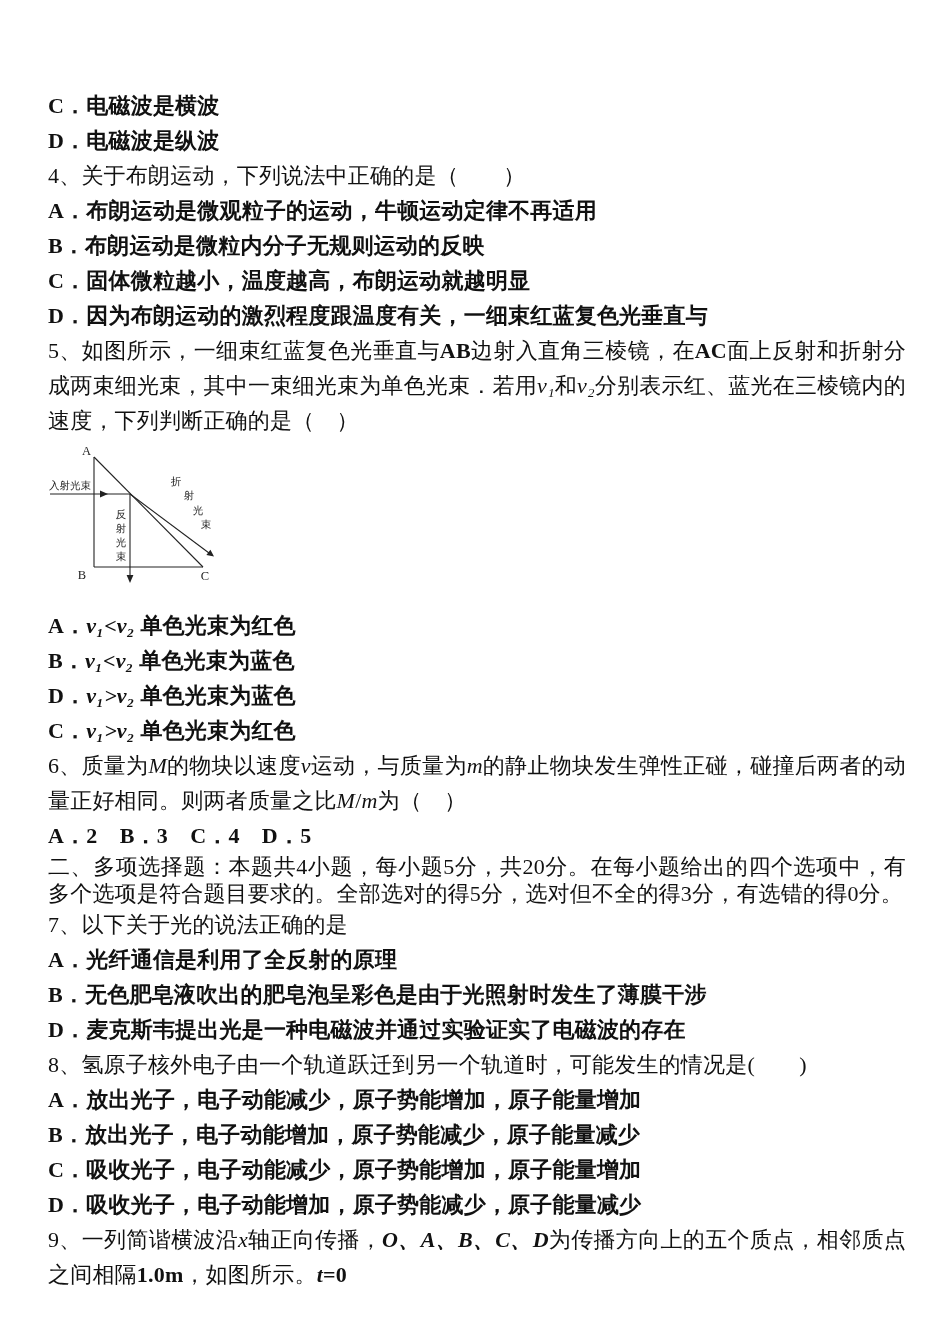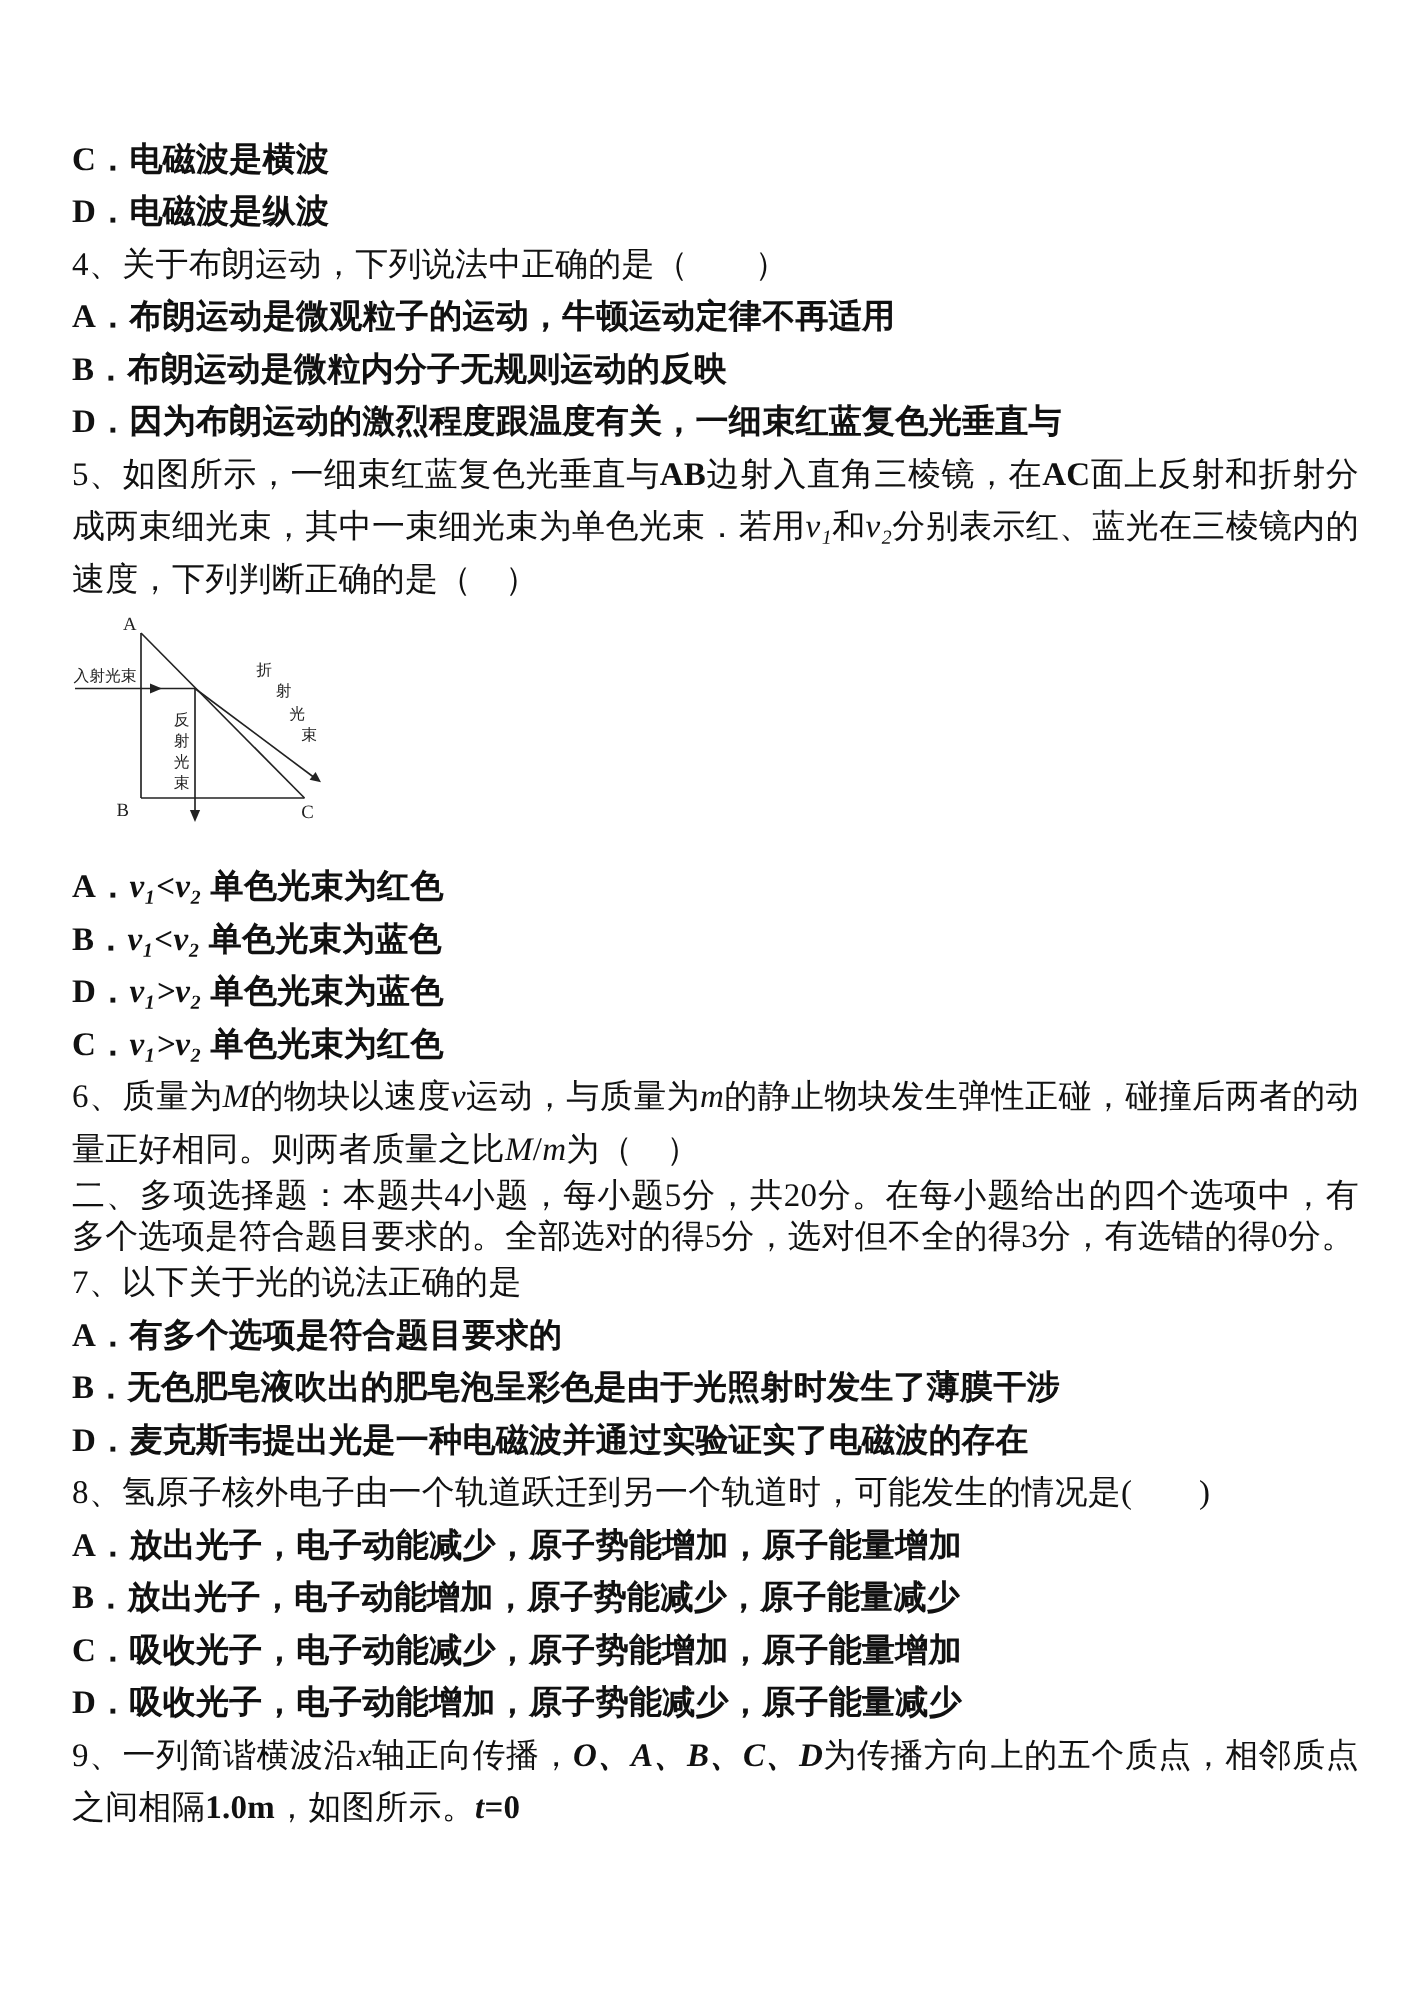--- a/index.html
+++ b/index.html
@@ -38,6 +38,7 @@
     <p class="line"><span>4、关于布朗运动，下列说法中正确的是（　　）</span></p>
     <p class="line bold"><span>A．布朗运动是微观粒子的运动，牛顿运动定律不再适用</span></p>
     <p class="line bold"><span>B．布朗运动是微粒内分子无规则运动的反映</span></p>
+    <p class="line bold"><span>C．固体微粒越小，温度越高，布朗运动就越明显</span></p>
     <p class="line bold"><span>D．因为布朗运动的激烈程度跟温度有关，一细束红蓝复色光垂直与</span></p>
     <p class="line"><span>5、如图所示，一细束红蓝复色光垂直与</span><span class="b">AB</span><span>边射入直角三棱镜，在</span><span class="b">AC</span><span>面上反射和折射分成两束细光束，其中一束细光束为单色光束．若用</span><span class="i">v₁</span><span>和</span><span class="i">v₂</span><span>分别表示红、蓝光在三棱镜内的速度，下列判断正确的是（　）</span></p>
   <div class="figure-wrap">

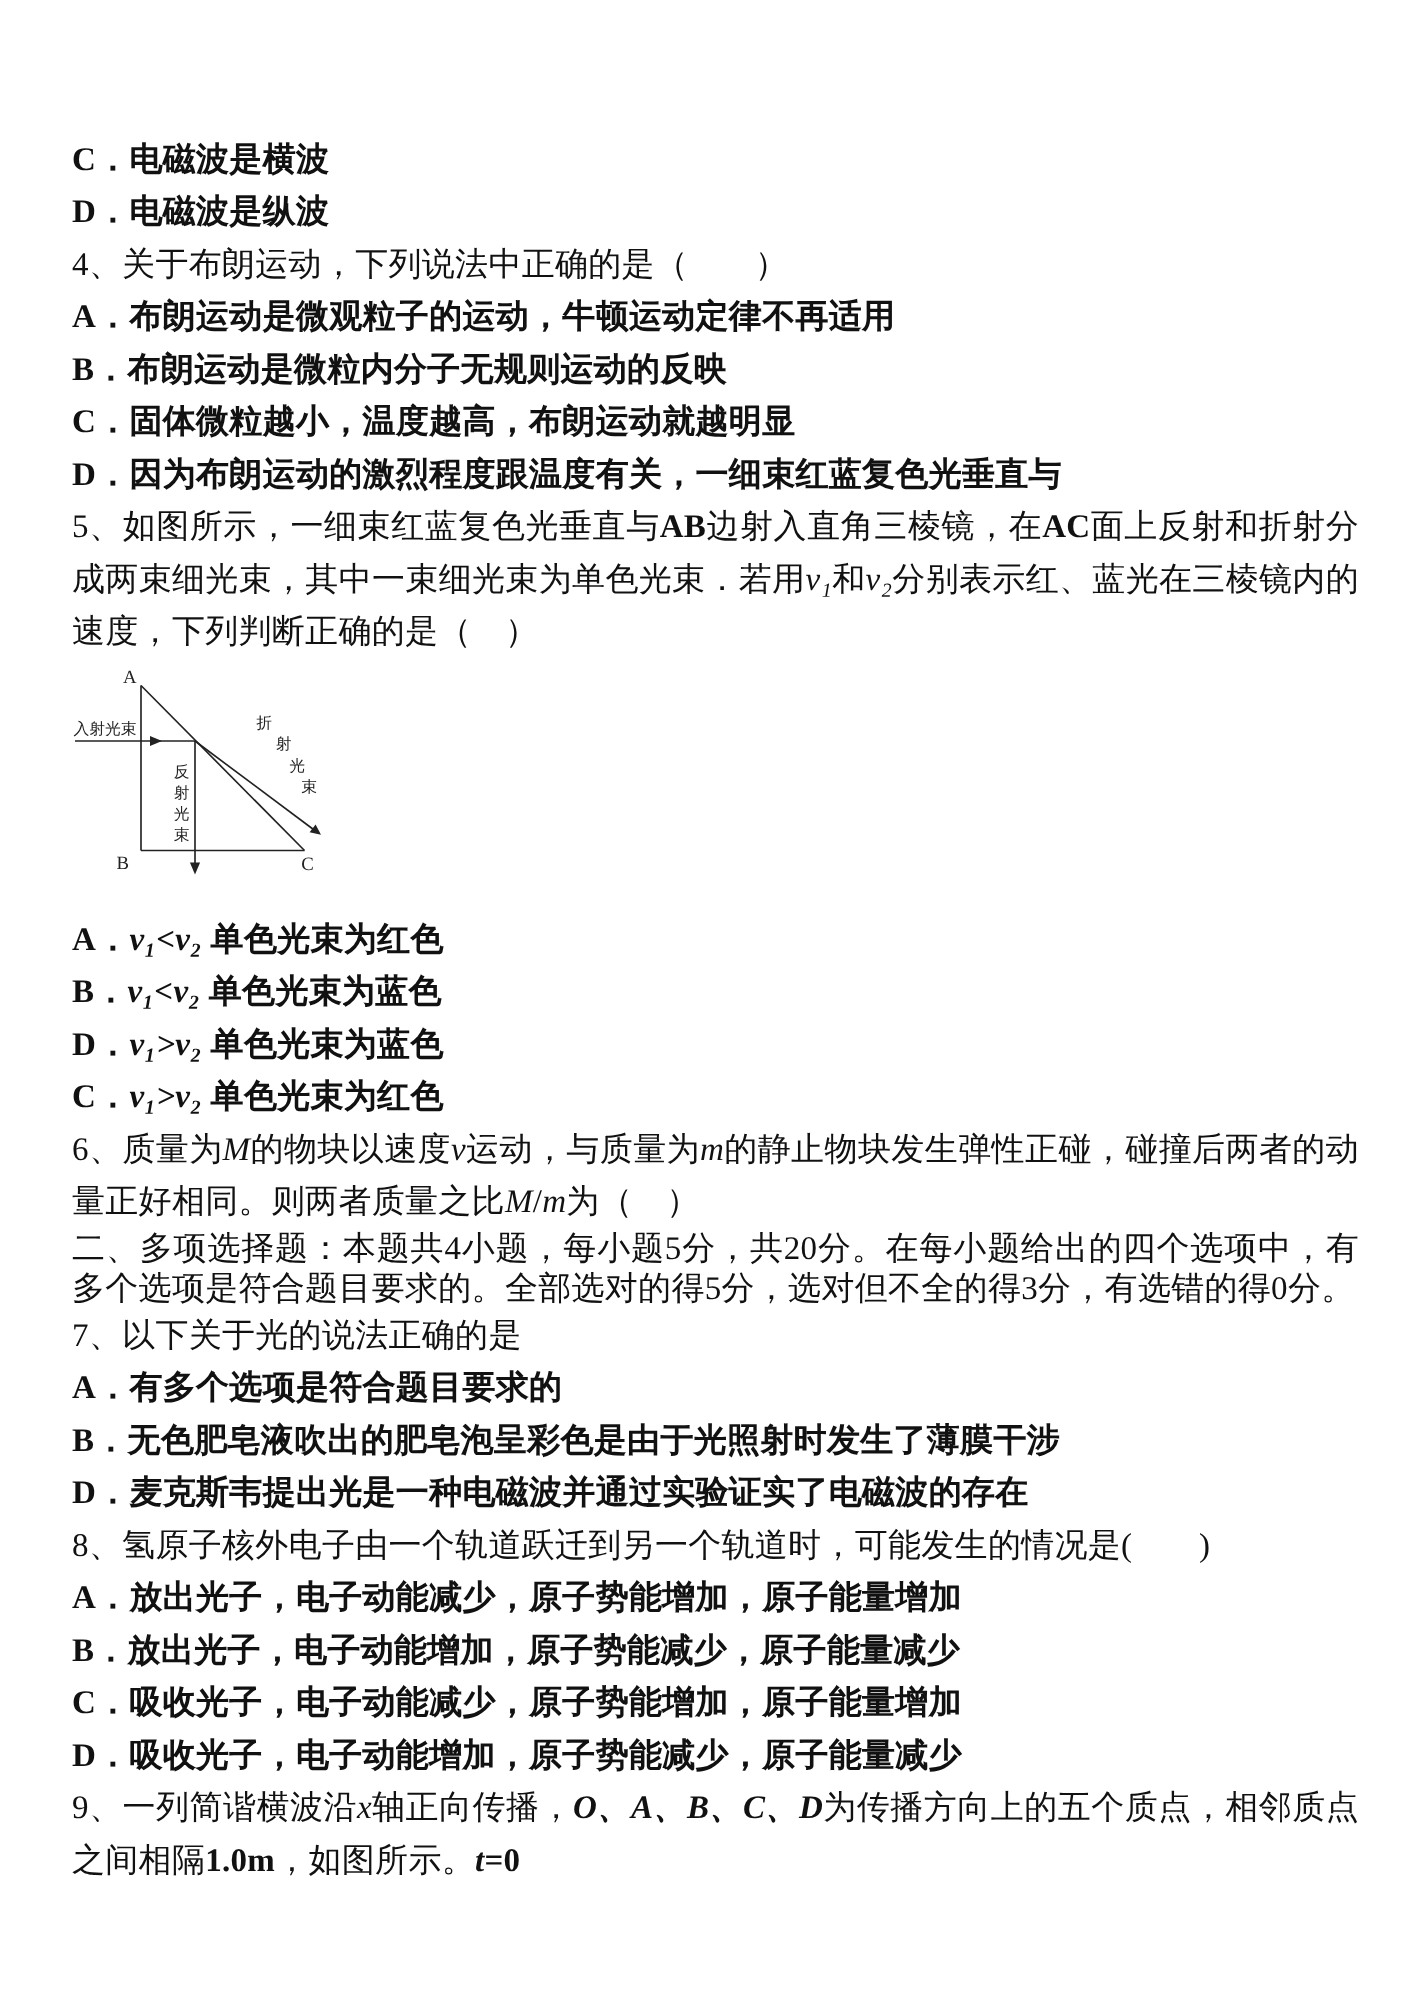--- a/index.html
+++ b/index.html
@@ -79,6 +79,7 @@
     <p class="line bold"><span>D．</span><span class="i">v₁&gt;v₂</span><span> 单色光束为蓝色</span></p>
     <p class="line bold"><span>C．</span><span class="i">v₁&gt;v₂</span><span> 单色光束为红色</span></p>
     <p class="line"><span>6、质量为</span><span class="i">M</span><span>的物块以速度</span><span class="i">v</span><span>运动，与质量为</span><span class="i">m</span><span>的静止物块发生弹性正碰，碰撞后两者的动量正好相同。则两者质量之比</span><span class="i">M</span><span>/</span><span class="i">m</span><span>为（　）</span></p>
+    <p class="line bold"><span>A．2　B．3　C．4　D．5</span></p>
     <p class="line tight"><span>二、多项选择题：本题共4小题，每小题5分，共20分。在每小题给出的四个选项中，有多个选项是符合题目要求的。全部选对的得5分，选对但不全的得3分，有选错的得0分。</span></p>
     <p class="line"><span>7、以下关于光的说法正确的是</span></p>
     <p class="line bold"><span>A．有多个选项是符合题目要求的</span></p>

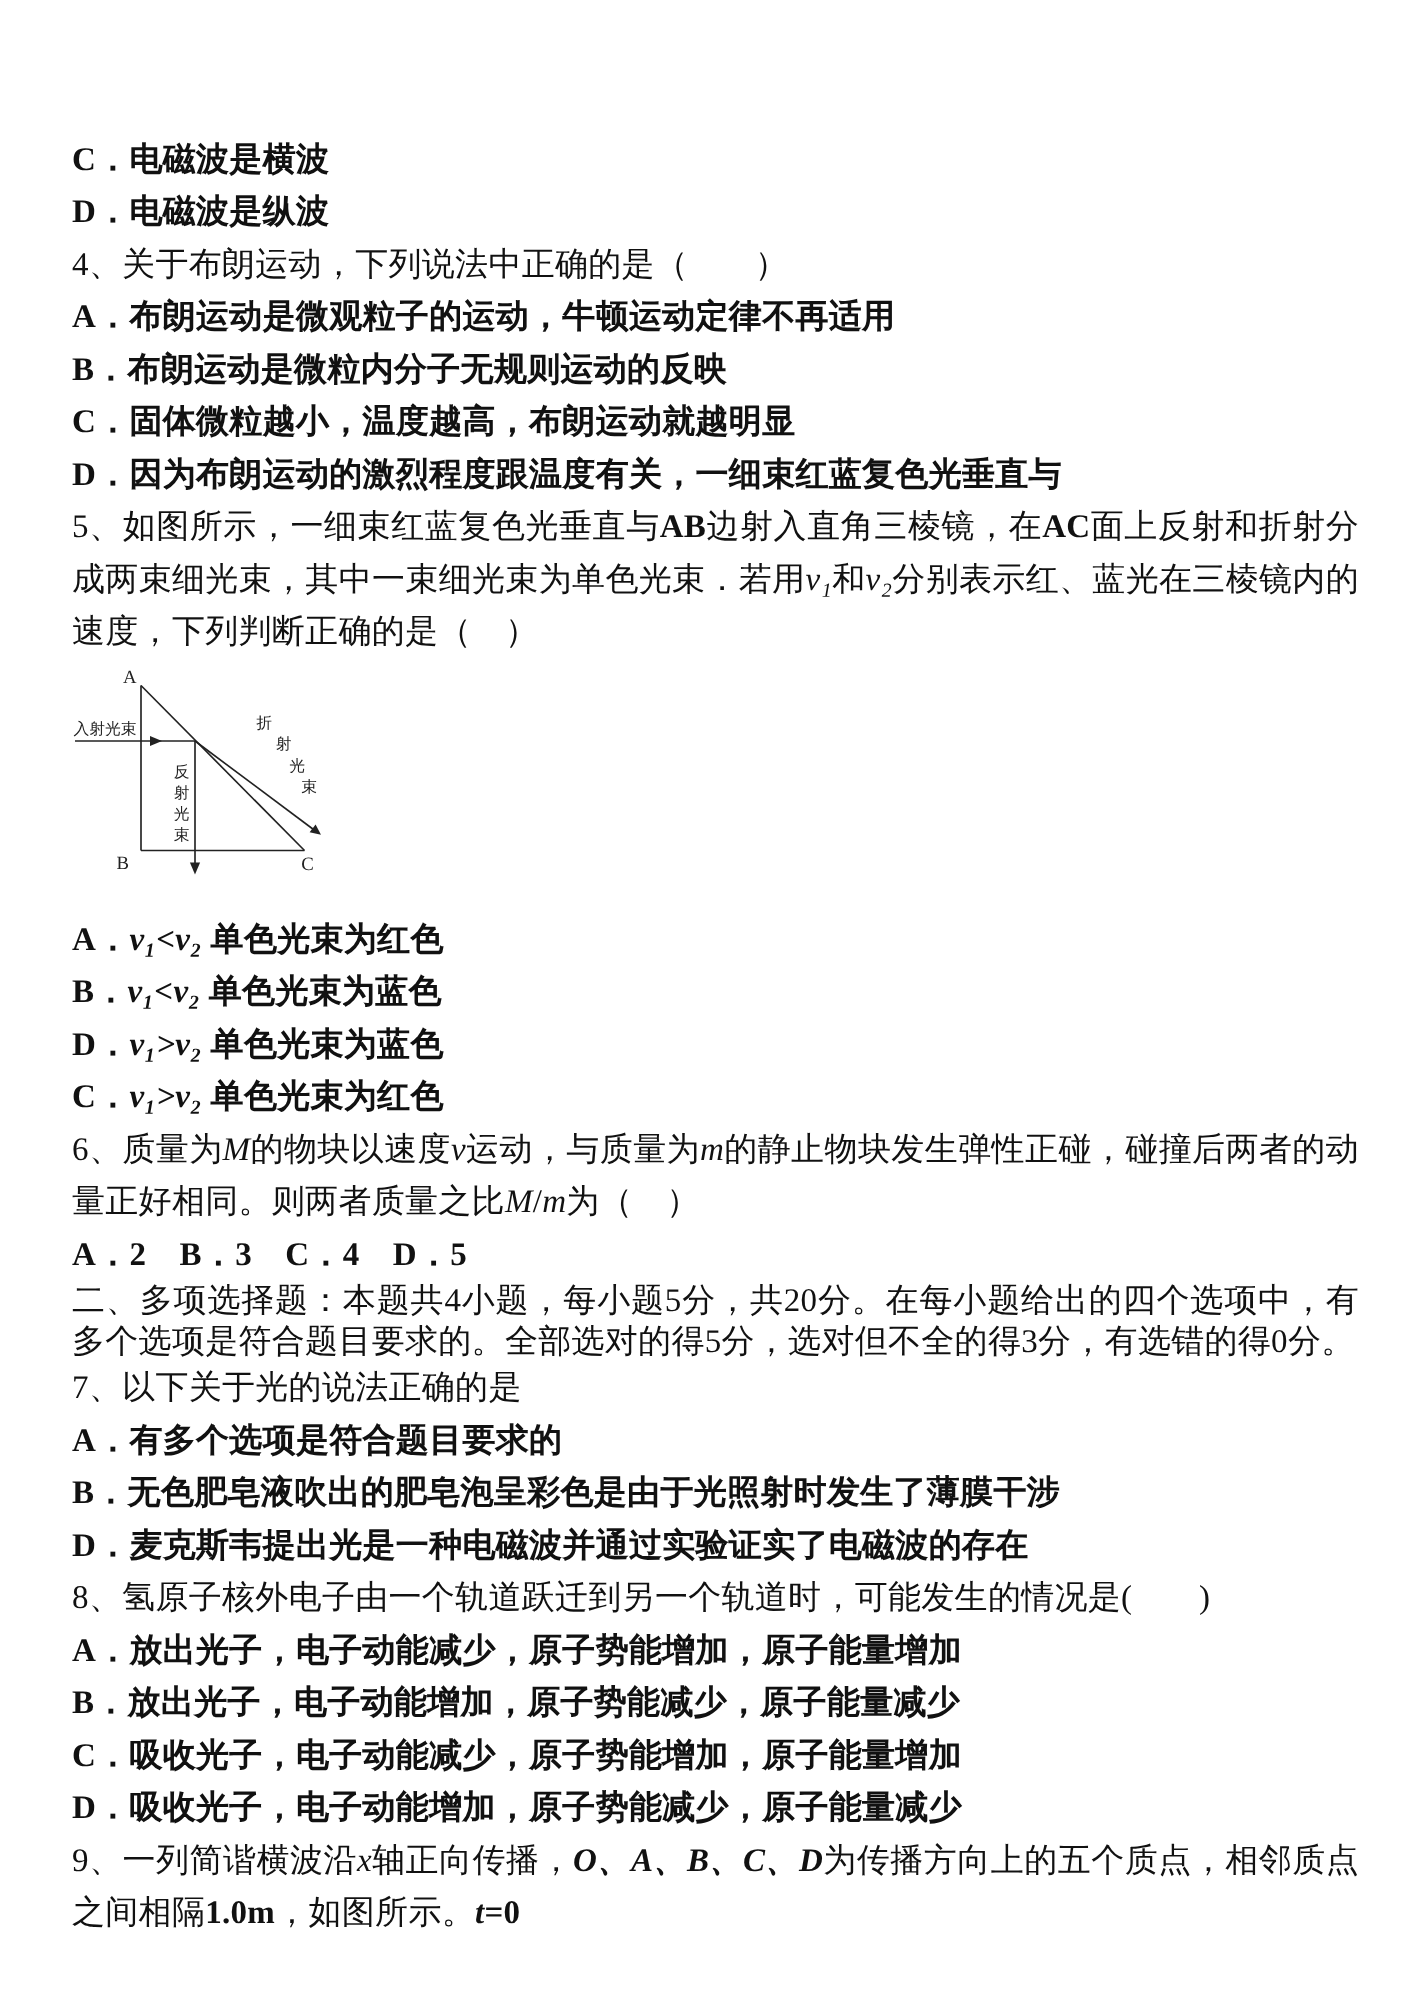--- a/index.html
+++ b/index.html
@@ -82,7 +82,7 @@
     <p class="line bold"><span>A．2　B．3　C．4　D．5</span></p>
     <p class="line tight"><span>二、多项选择题：本题共4小题，每小题5分，共20分。在每小题给出的四个选项中，有多个选项是符合题目要求的。全部选对的得5分，选对但不全的得3分，有选错的得0分。</span></p>
     <p class="line"><span>7、以下关于光的说法正确的是</span></p>
-    <p class="line bold"><span>A．有多个选项是符合题目要求的</span></p>
+    <p class="line bold"><span>A．光纤通信是利用了全反射的原理</span></p>
     <p class="line bold"><span>B．无色肥皂液吹出的肥皂泡呈彩色是由于光照射时发生了薄膜干涉</span></p>
     <p class="line bold"><span>D．麦克斯韦提出光是一种电磁波并通过实验证实了电磁波的存在</span></p>
     <p class="line"><span>8、氢原子核外电子由一个轨道跃迁到另一个轨道时，可能发生的情况是(　　)</span></p>

